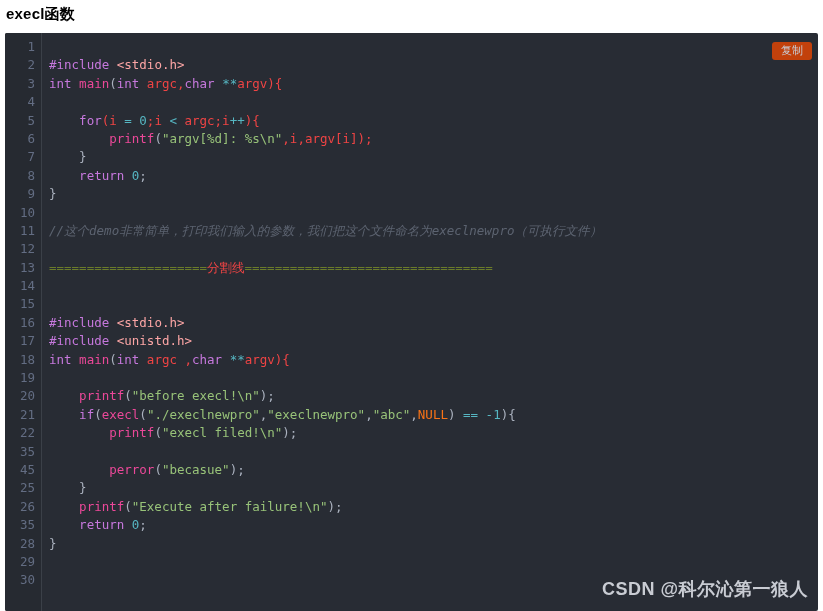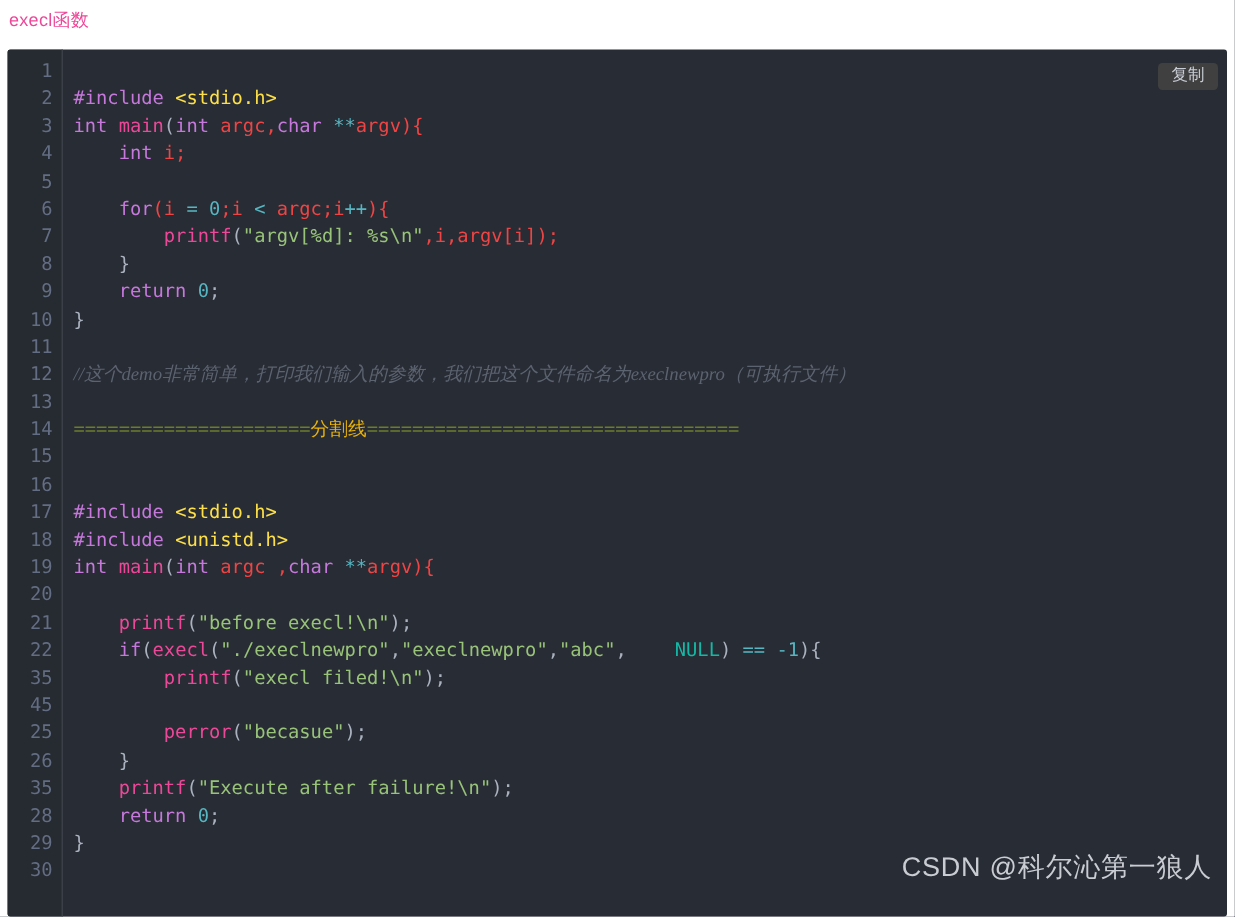--- a/index.html
+++ b/index.html
@@ -19,9 +19,9 @@
     position: absolute;
     left: 6px;
     top: 5px;
-    font-size: 12px;
-    font-weight: normal;
-    color: #ec4899;
+    font-size: 15px;
+    font-weight: bold;
+    color: #000000;
     letter-spacing: 0.2px;
   }
 

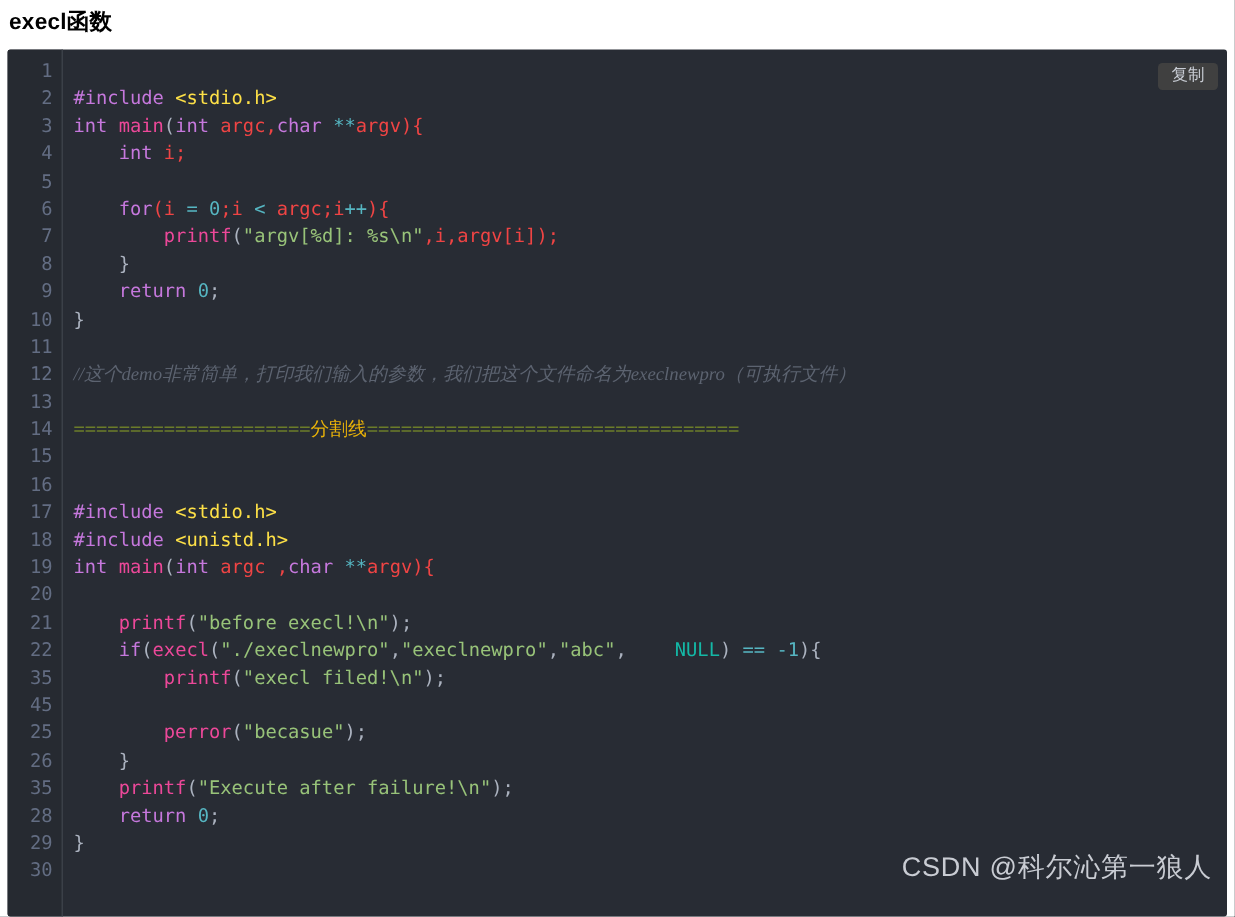--- a/index.html
+++ b/index.html
@@ -40,7 +40,7 @@
     position: absolute;
     right: 6px;
     top: 9px;
-    background: #404040;
+    background: #c2410c;
     color: #c8ccd4;
     font-size: 11px;
     line-height: 15px;

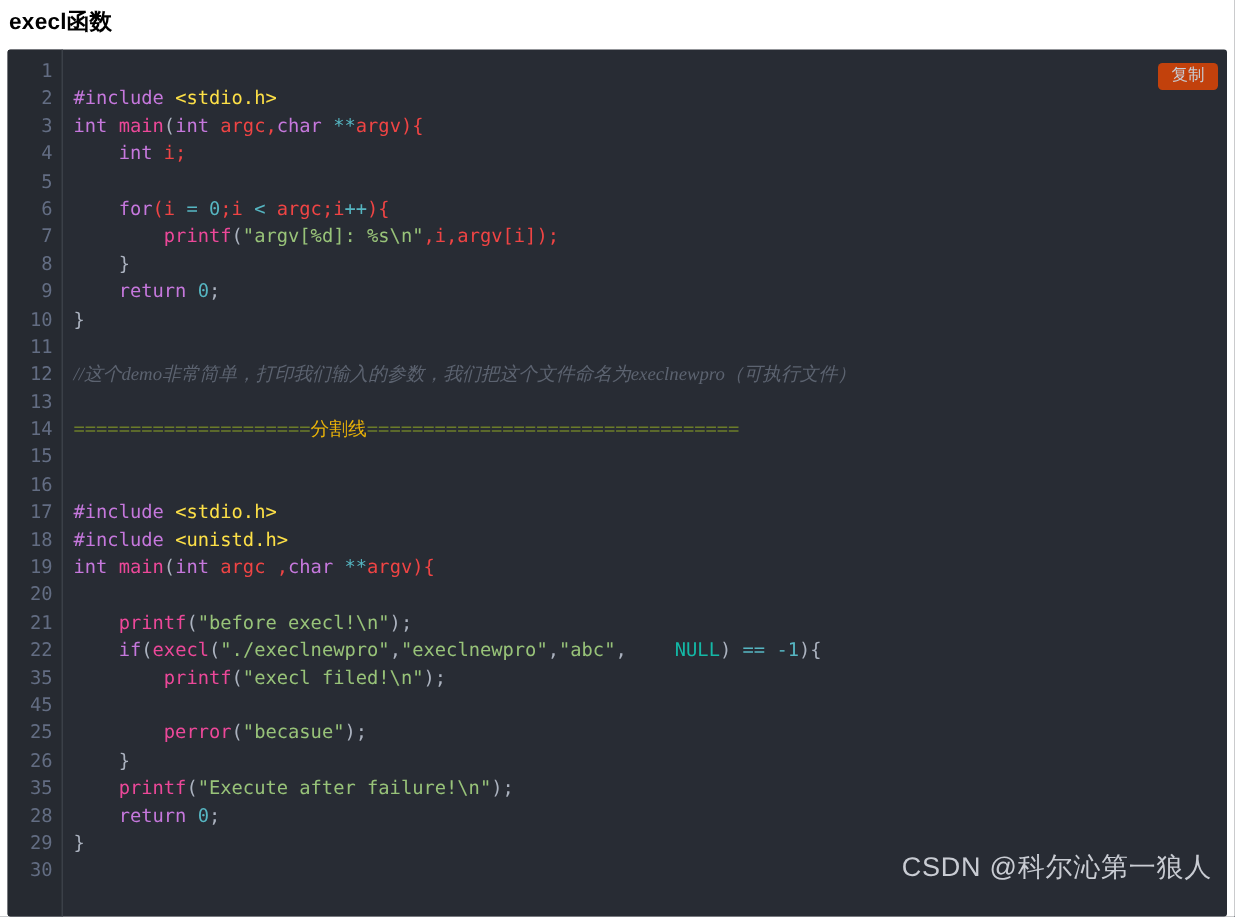--- a/index.html
+++ b/index.html
@@ -100,7 +100,7 @@
 
   
   .t-pre   { color: #c678dd; }   
-  .t-hdr   { color: #fde047; margin-top: 48px; }   
+  .t-hdr   { color: #fca5a5; margin-top: 48px; }   
   .t-kw    { color: #c678dd; }   
   .t-fn    { color: #ec4899; }   
   .t-str   { color: #98c379; }   

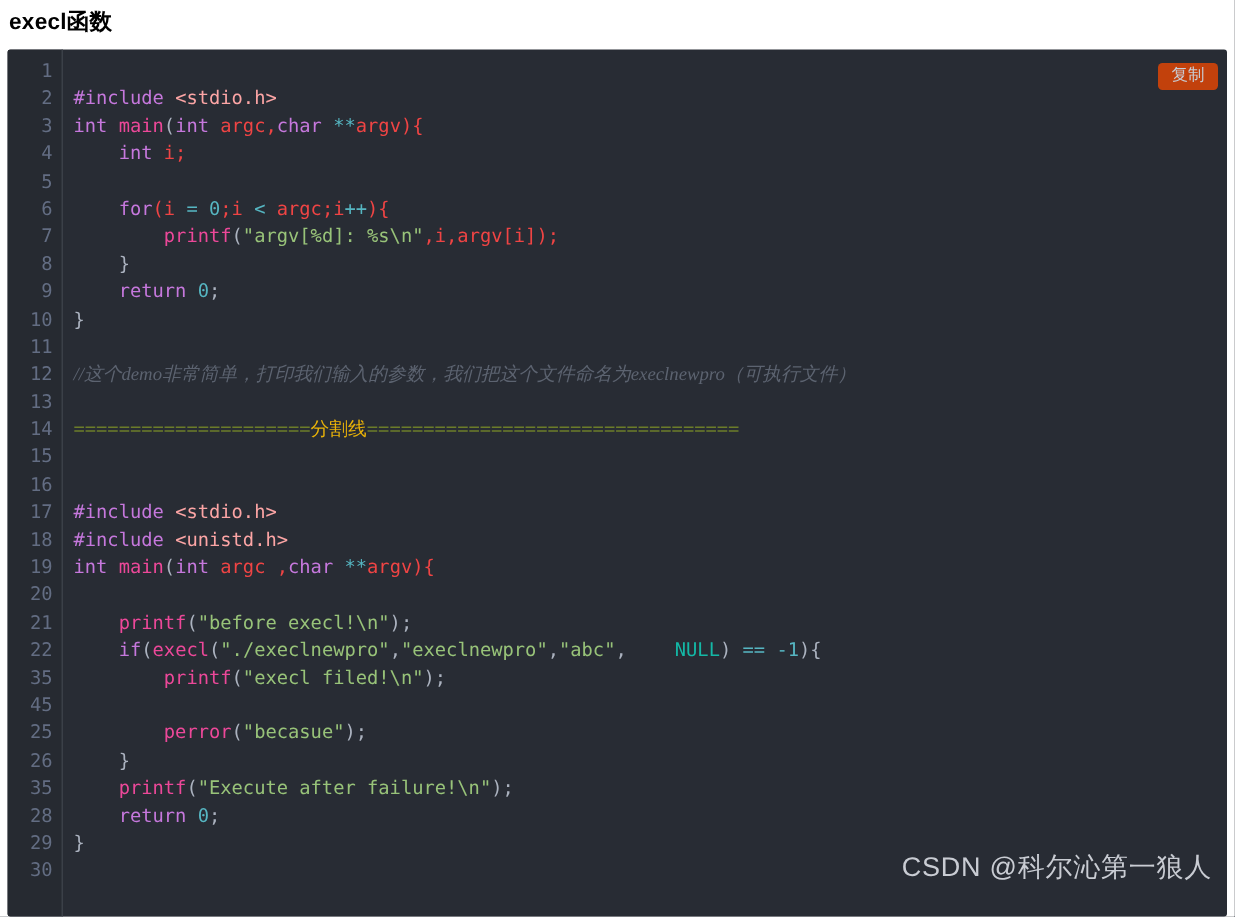--- a/index.html
+++ b/index.html
@@ -171,7 +171,6 @@
         <div class="cl"></div>
         <div class="cl"><span class="t-pre">#include</span><span class="t-punc"> </span><span class="t-hdr">&lt;stdio.h&gt;</span></div>
         <div class="cl"><span class="t-kw">int</span><span class="t-punc"> </span><span class="t-fn">main</span><span class="t-punc">(</span><span class="t-kw">int</span><span class="t-var"> argc,</span><span class="t-kw">char</span><span class="t-punc"> </span><span class="t-op">**</span><span class="t-var">argv){</span></div>
-        <div class="cl"><span class="t-punc">    </span><span class="t-kw">int</span><span class="t-var"> i;</span></div>
         <div class="cl"></div>
         <div class="cl"><span class="t-punc">    </span><span class="t-kw">for</span><span class="t-var">(i </span><span class="t-op">=</span><span class="t-punc"> </span><span class="t-num">0</span><span class="t-var">;i </span><span class="t-op">&lt;</span><span class="t-var"> argc;i</span><span class="t-op">++</span><span class="t-var">){</span></div>
         <div class="cl"><span class="t-punc">        </span><span class="t-fn">printf</span><span class="t-punc">(</span><span class="t-str">"argv[%d]: %s\n"</span><span class="t-var">,i,argv[i]);</span></div>

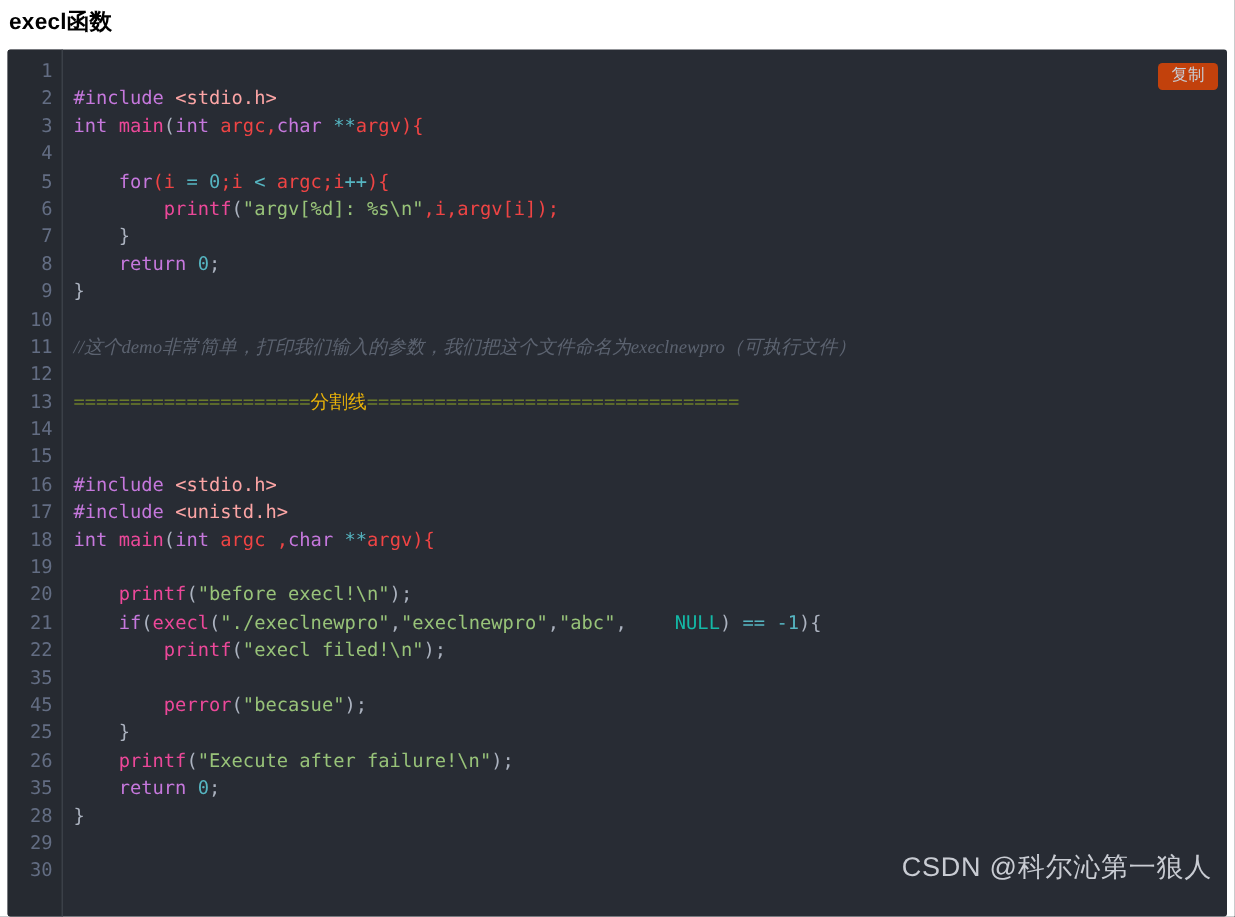--- a/index.html
+++ b/index.html
@@ -109,7 +109,7 @@
   .t-const { color: #14b8a6; margin-left: 32px; }   
   .t-punc  { color: #abb2bf; }
   .t-var   { color: #ef4444; }
-  .t-com   { color: #5c6370; font-style: italic; font-family: Liberation Serif, serif; }
+  .t-com   { color: #5c6370; font-style: italic; }
   .t-sep   { color: #6b7c2a; }
   .t-septxt{ color: #eab308; }
 

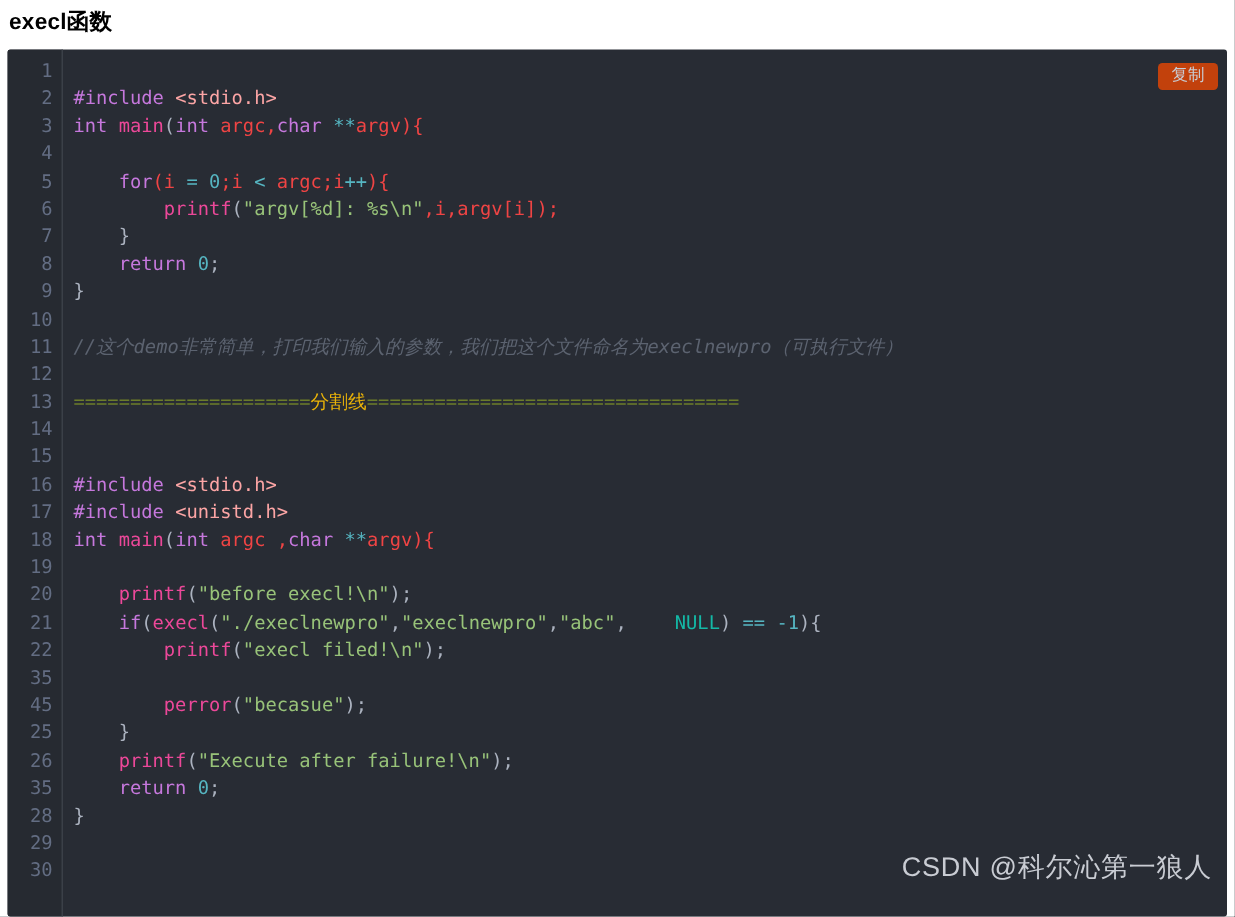--- a/index.html
+++ b/index.html
@@ -111,7 +111,7 @@
   .t-var   { color: #ef4444; }
   .t-com   { color: #5c6370; font-style: italic; }
   .t-sep   { color: #6b7c2a; }
-  .t-septxt{ color: #eab308; }
+  .t-septxt{ color: #ef4444; }
 
   #watermark {
     position: absolute;

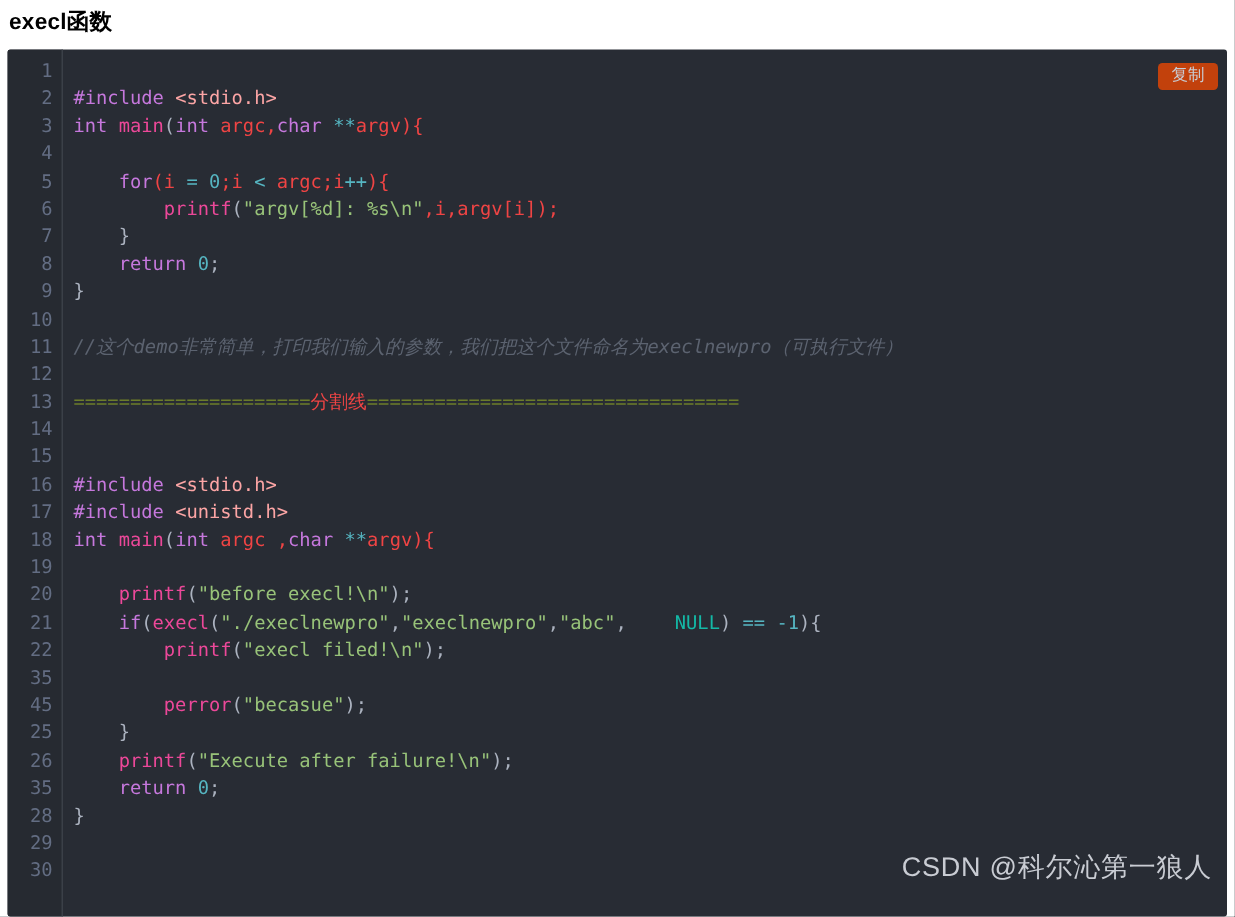--- a/index.html
+++ b/index.html
@@ -106,7 +106,7 @@
   .t-str   { color: #98c379; }   
   .t-num   { color: #56b6c2; }   
   .t-op    { color: #56b6c2; }   
-  .t-const { color: #14b8a6; margin-left: 32px; }   
+  .t-const { color: #f97316; }   
   .t-punc  { color: #abb2bf; }
   .t-var   { color: #ef4444; }
   .t-com   { color: #5c6370; font-style: italic; }

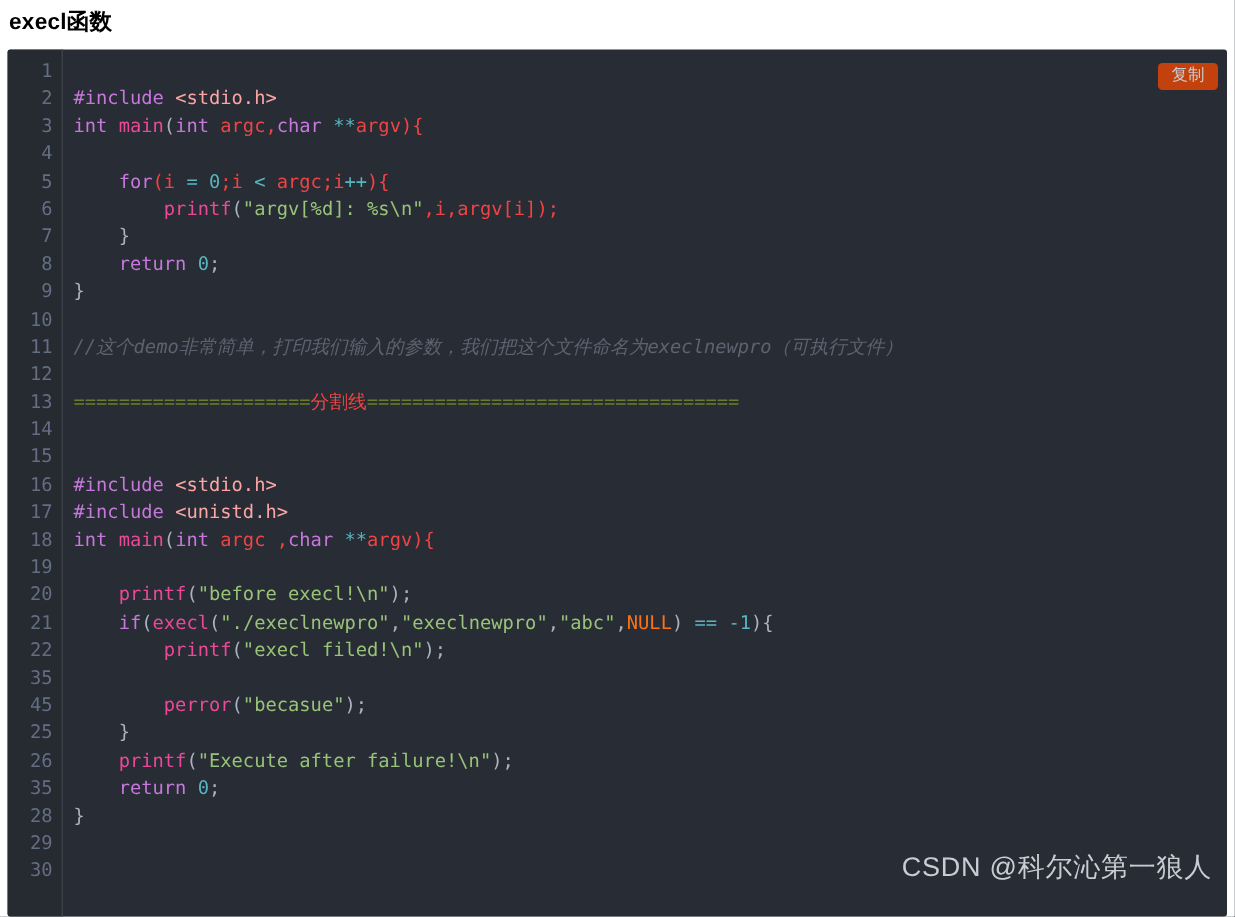--- a/index.html
+++ b/index.html
@@ -116,13 +116,14 @@
   #watermark {
     position: absolute;
     right: 10px;
-    bottom: 21px;
+    bottom: 10px;
     font-size: 18px;
     color: #c9ccd3;
     font-family: "Liberation Sans", sans-serif;
     letter-spacing: 0.5px;
     user-select: none;
     z-index: 4;
+    font-weight: bold;
   }
 </style>
 </head>

